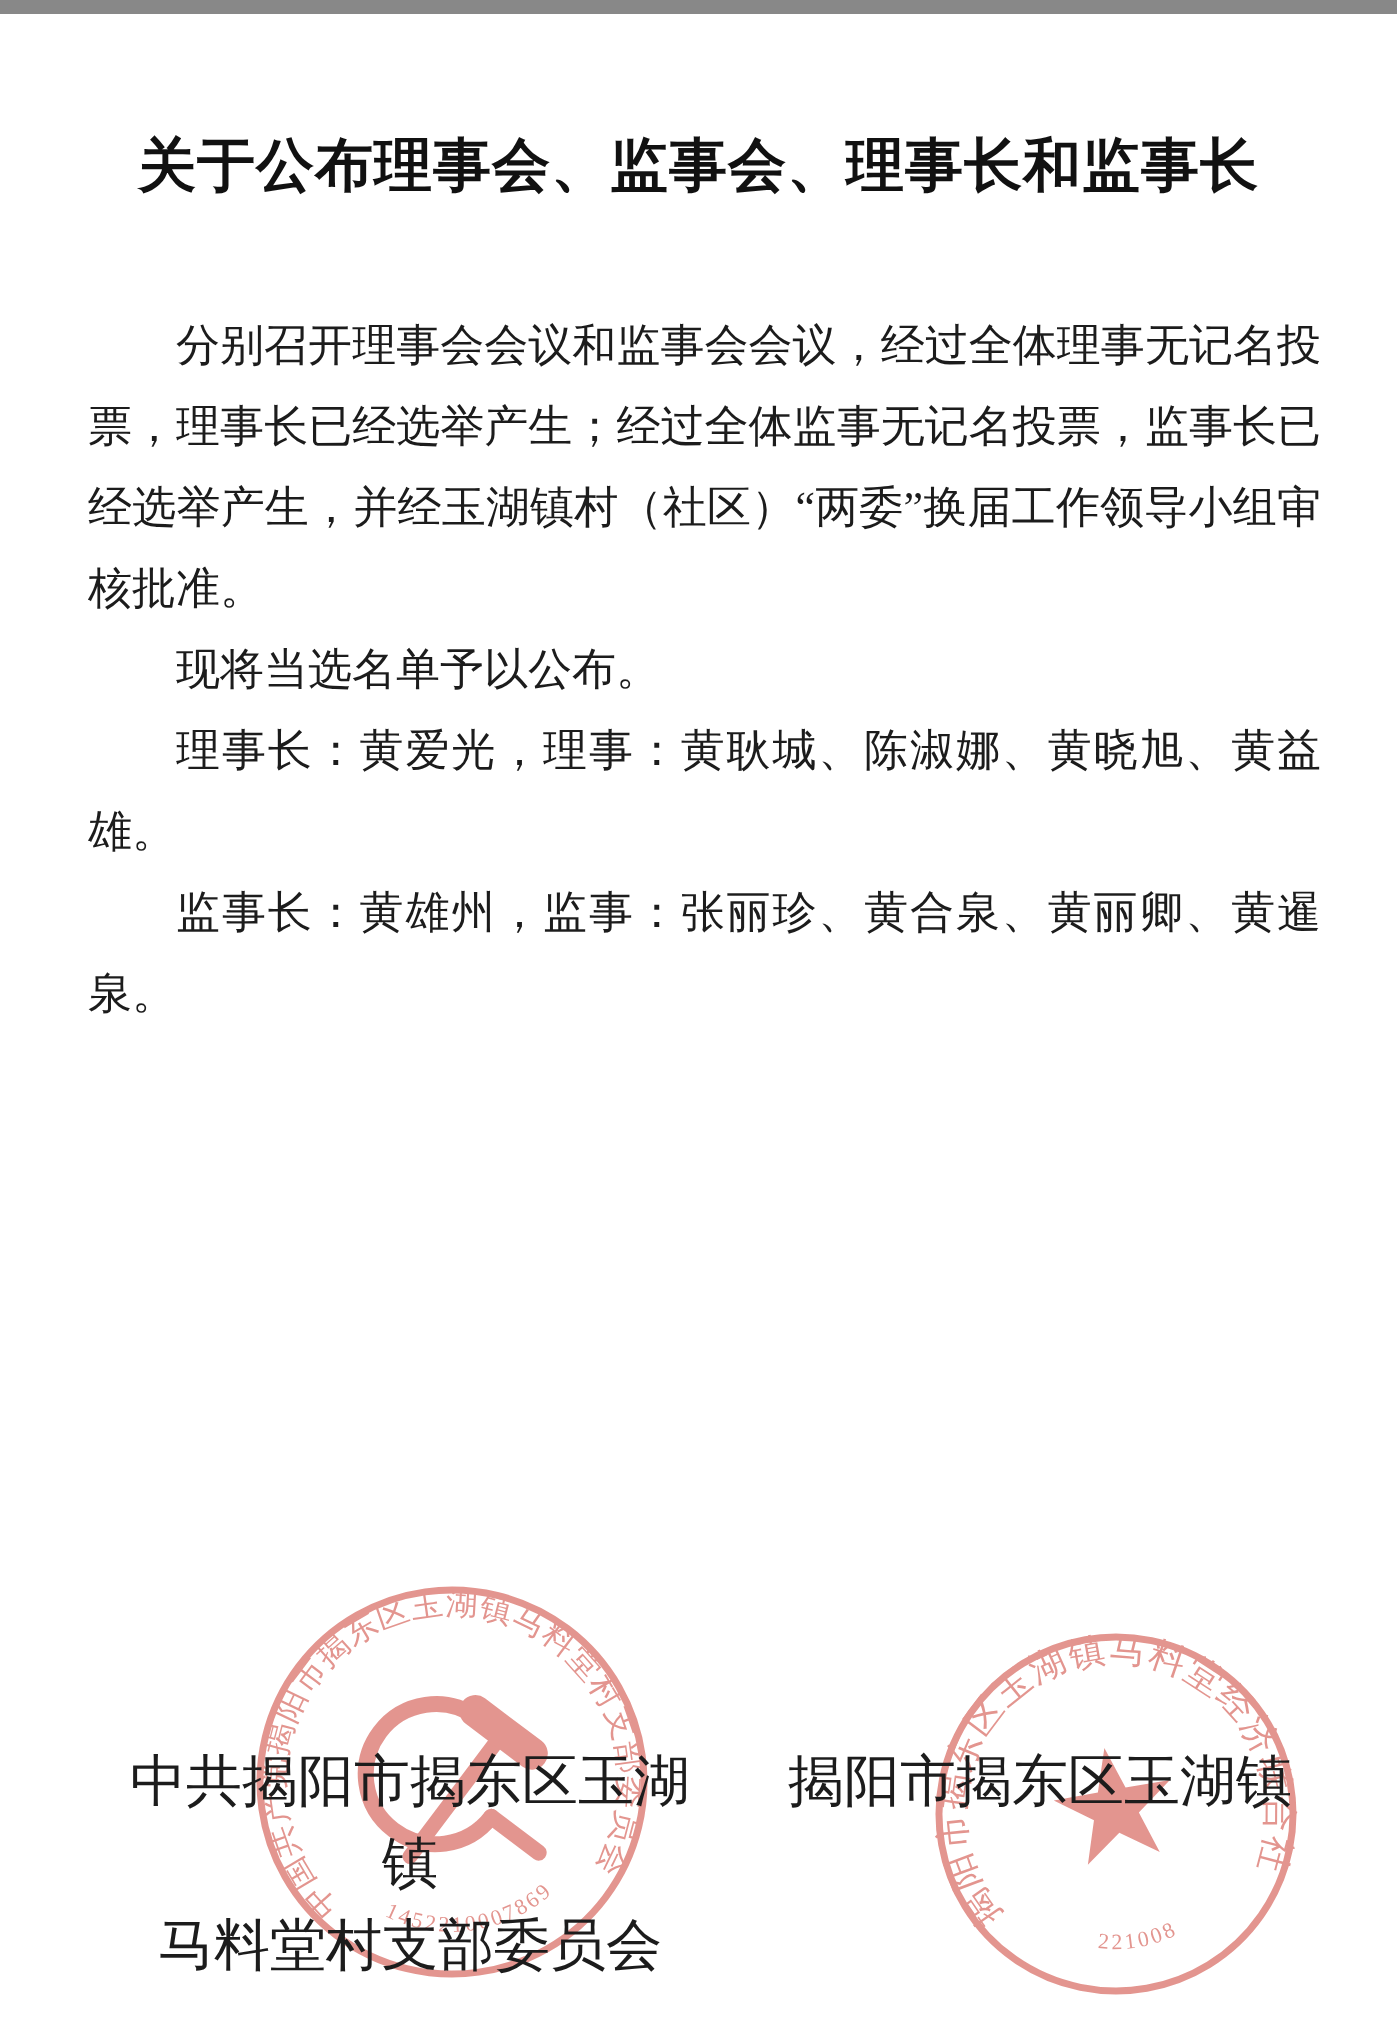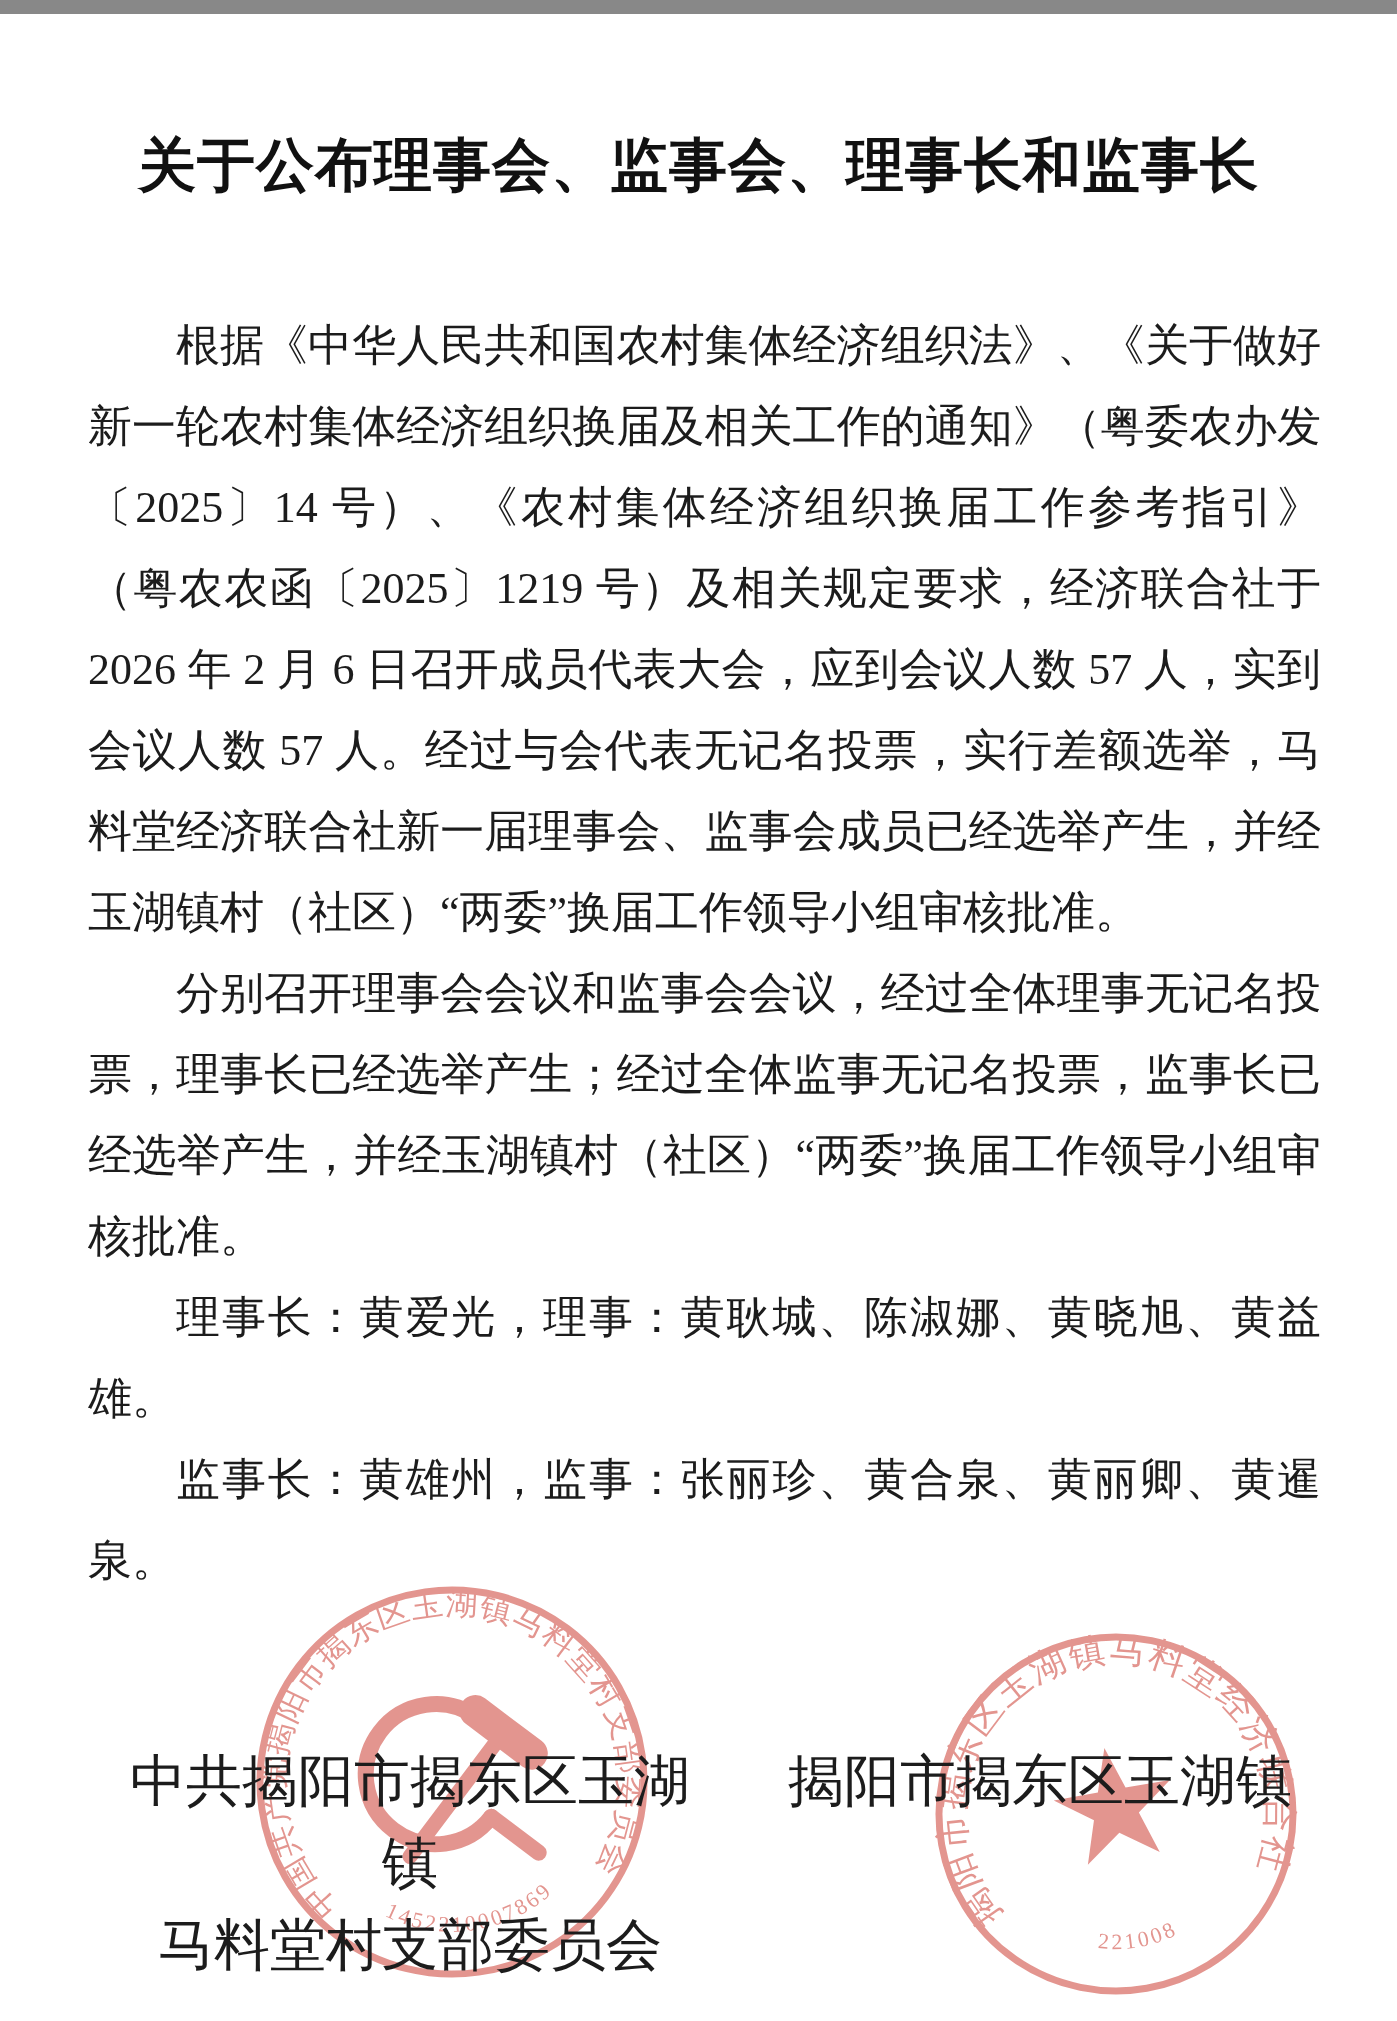--- a/index.html
+++ b/index.html
@@ -73,7 +73,6 @@
   </h1>
 
   <div class="doc-body">
-    <p>根据《中华人民共和国农村集体经济组织法》、《关于做好新一轮农村集体经济组织换届及相关工作的通知》（粤委农办发〔2025〕14 号）、《农村集体经济组织换届工作参考指引》（粤农农函〔2025〕1219 号）及相关规定要求，经济联合社于 2026 年 2 月 6 日召开成员代表大会，应到会议人数 57 人，实到会议人数 57 人。经过与会代表无记名投票，实行差额选举，马料堂经济联合社新一届理事会、监事会成员已经选举产生，并经玉湖镇村（社区）“两委”换届工作领导小组审核批准。</p>
     <p>分别召开理事会会议和监事会会议，经过全体理事无记名投票，理事长已经选举产生；经过全体监事无记名投票，监事长已经选举产生，并经玉湖镇村（社区）“两委”换届工作领导小组审核批准。</p>
     <p>理事长：黄爱光，理事：黄耿城、陈淑娜、黄晓旭、黄益雄。</p>
     <p>监事长：黄雄州，监事：张丽珍、黄合泉、黄丽卿、黄暹泉。</p>

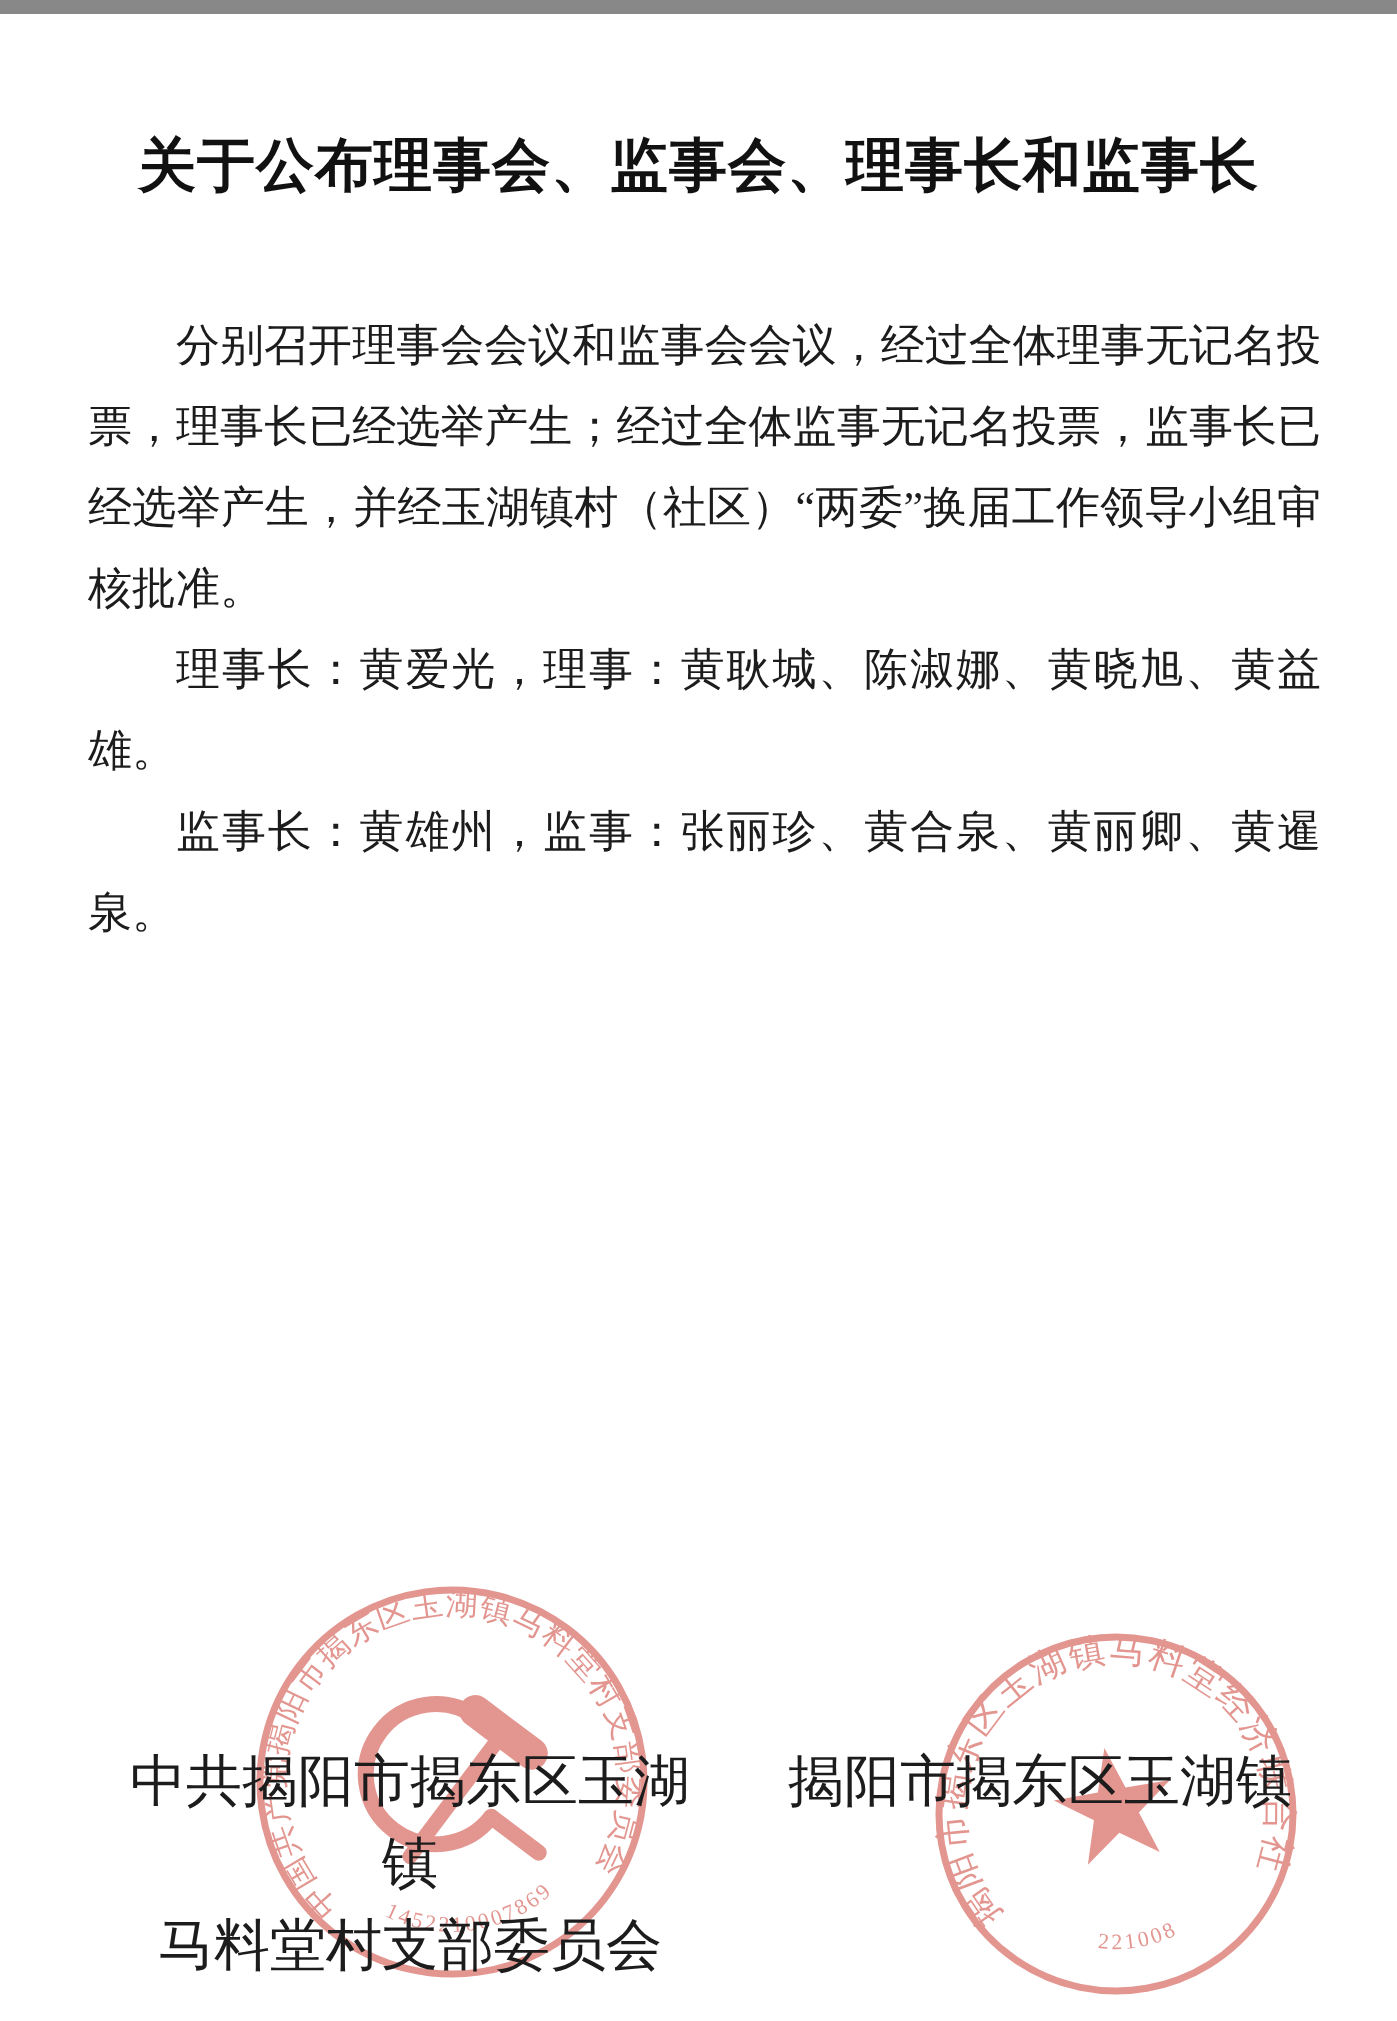--- a/index.html
+++ b/index.html
@@ -74,6 +74,7 @@
 
   <div class="doc-body">
     <p>分别召开理事会会议和监事会会议，经过全体理事无记名投票，理事长已经选举产生；经过全体监事无记名投票，监事长已经选举产生，并经玉湖镇村（社区）“两委”换届工作领导小组审核批准。</p>
+    <p>现将当选名单予以公布。</p>
     <p>理事长：黄爱光，理事：黄耿城、陈淑娜、黄晓旭、黄益雄。</p>
     <p>监事长：黄雄州，监事：张丽珍、黄合泉、黄丽卿、黄暹泉。</p>
   </div>

